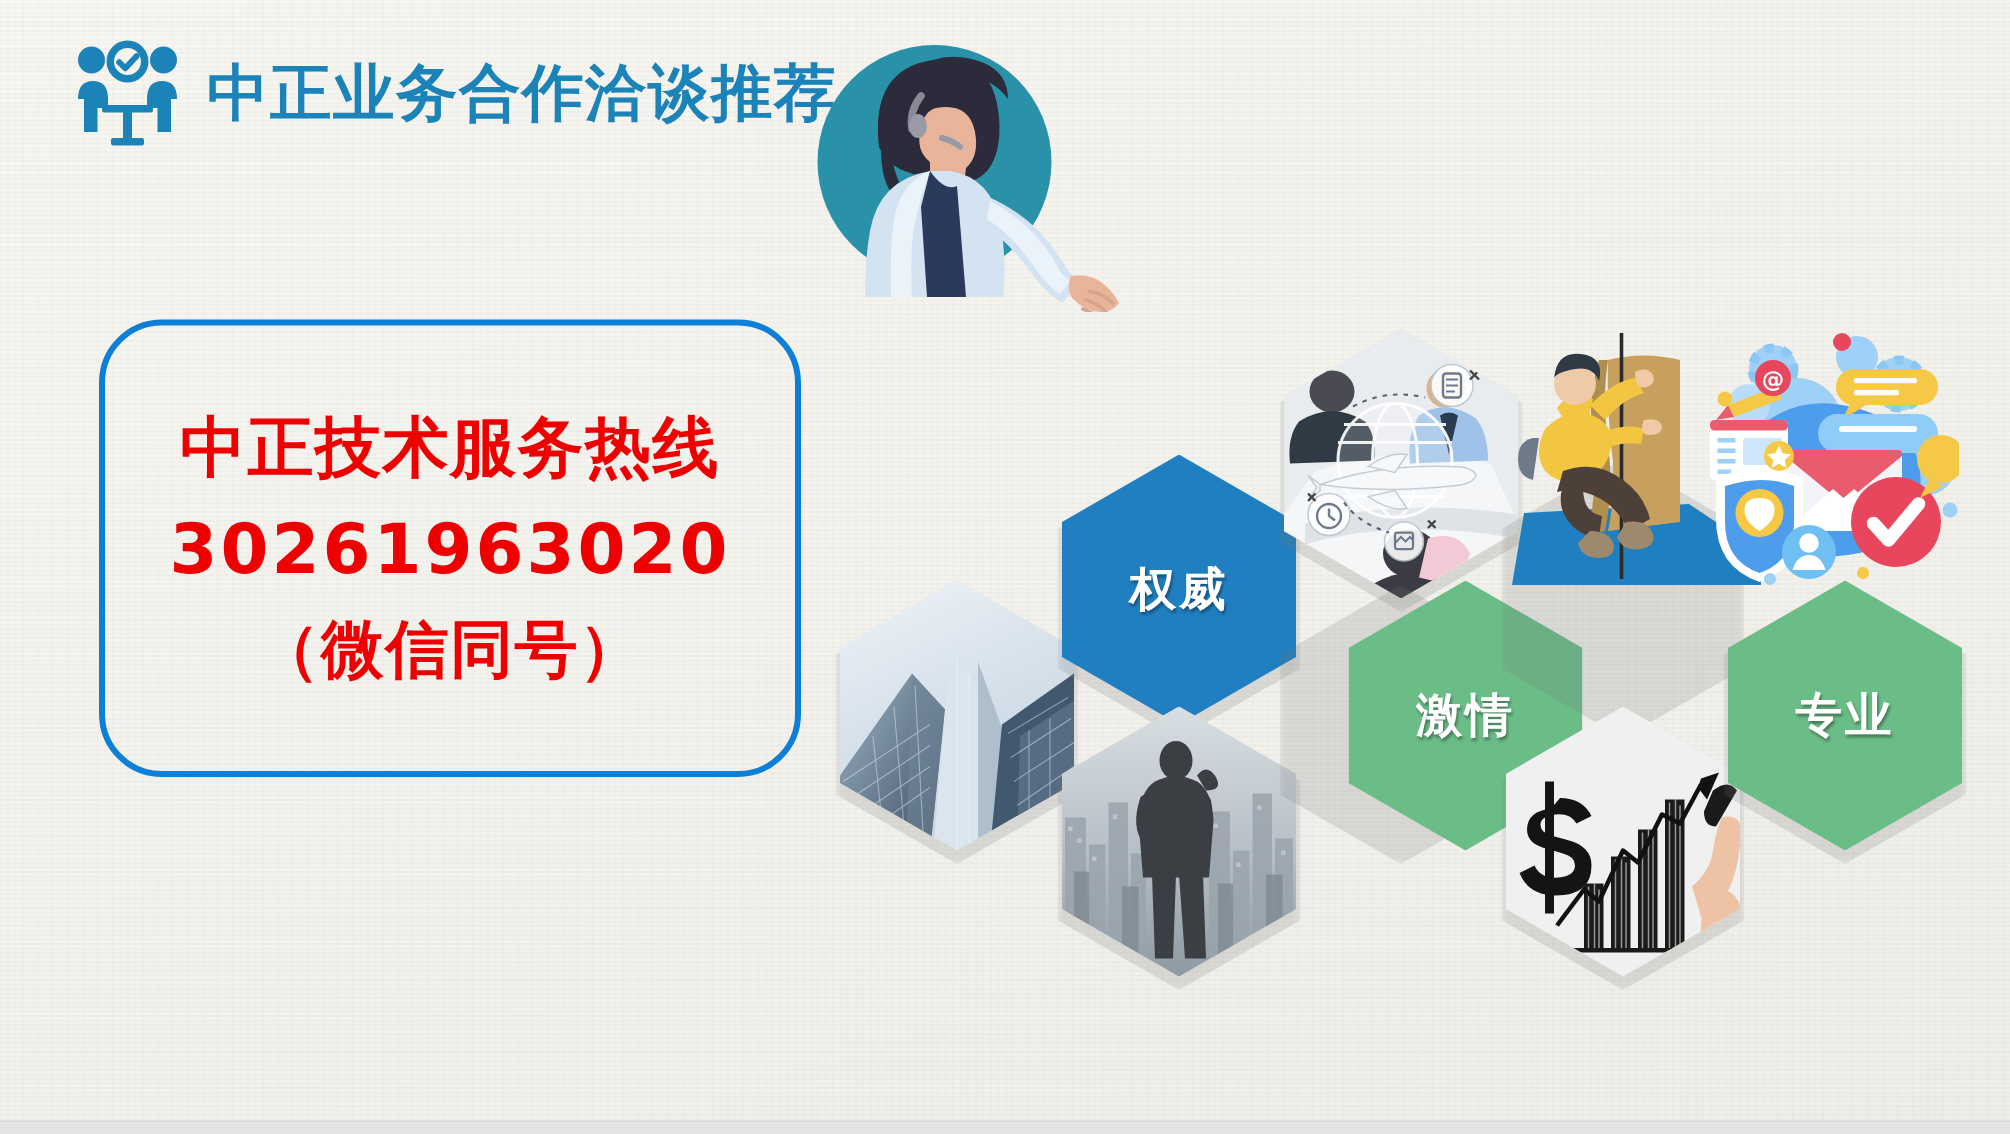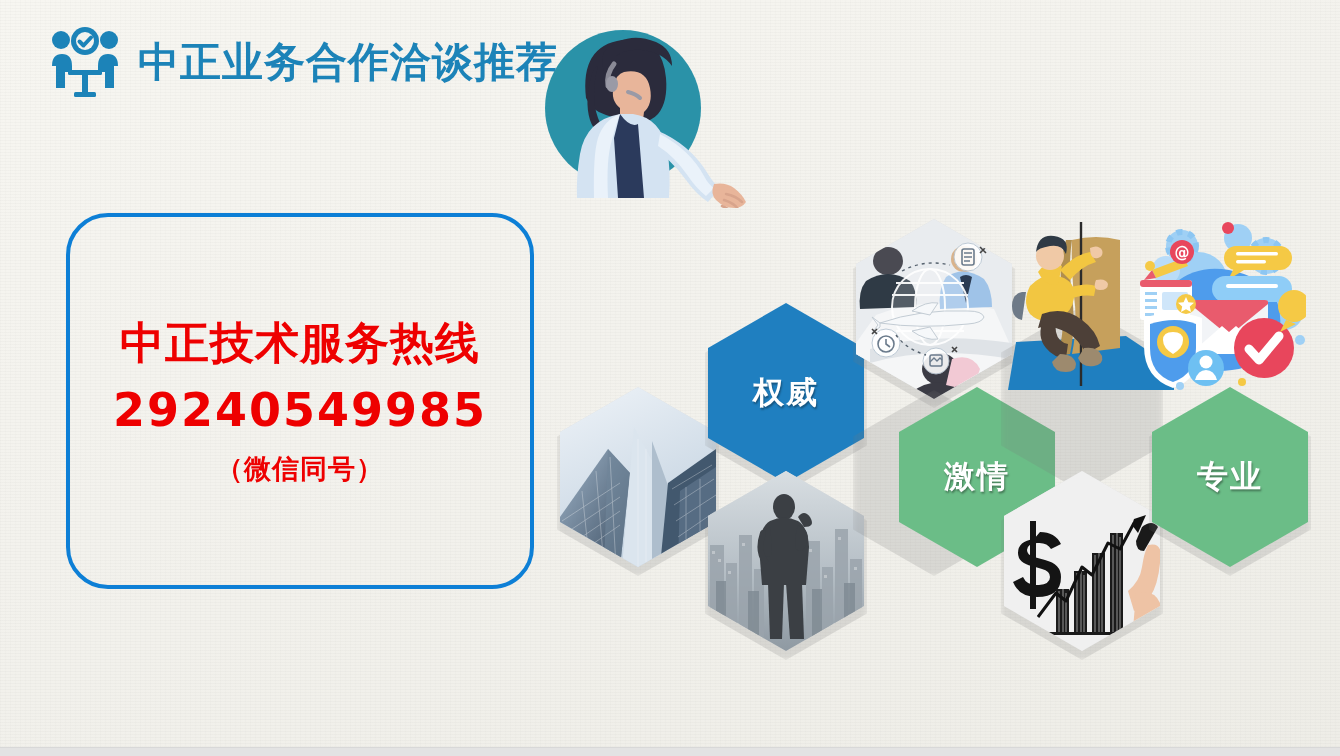--- a/index.html
+++ b/index.html
@@ -85,7 +85,7 @@
     left: 66px;
     top: 213px;
     width: 468px;
-    height: 376px;
+    height: 305px;
     border: 4px solid #0d7fd6;
     border-radius: 42px;
     box-sizing: border-box;

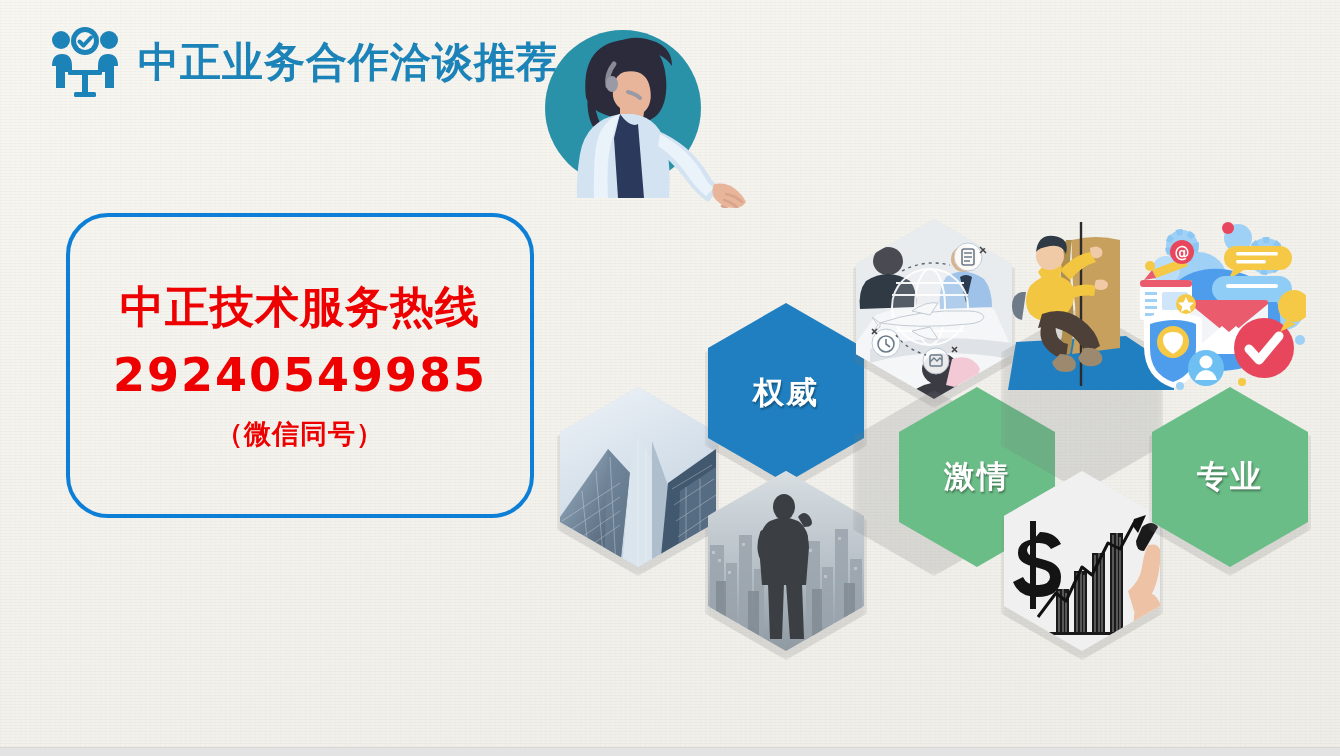--- a/index.html
+++ b/index.html
@@ -224,7 +224,7 @@
 
   <div class="hotline-box">
     <div class="hotline-line hotline-title">中正技术服务热线</div>
-    <div class="hotline-line hotline-number">29240549985</div>
+    <div class="hotline-line hotline-number">30261963020</div>
     <div class="hotline-line hotline-note">（微信同号）</div>
   </div>
 

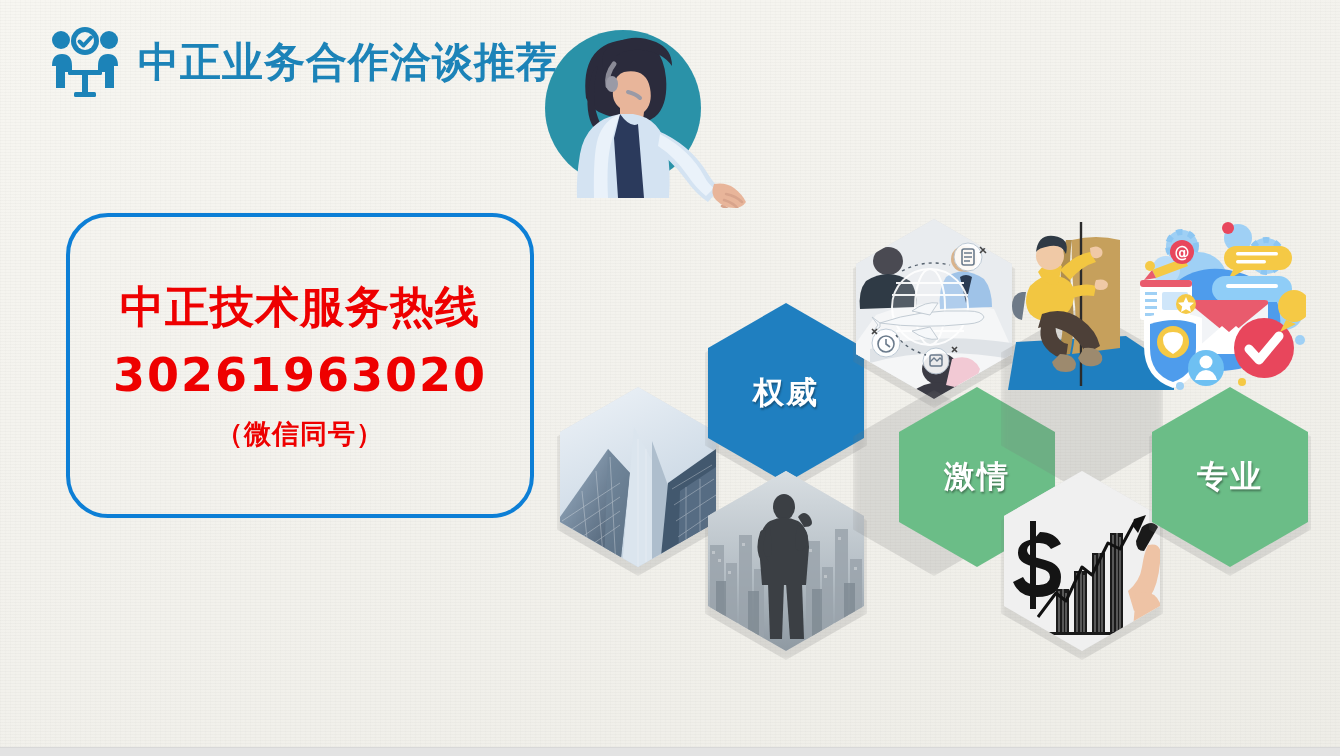--- a/index.html
+++ b/index.html
@@ -106,7 +106,7 @@
   }
   .hotline-title { font-size: 44px; letter-spacing: 1px; }
   .hotline-number { font-size: 46px; letter-spacing: 2px; }
-  .hotline-note { font-size: 27px; letter-spacing: 1px; }
+  .hotline-note { font-size: 42px; letter-spacing: 1px; }
 
   
   .hex-cluster {

